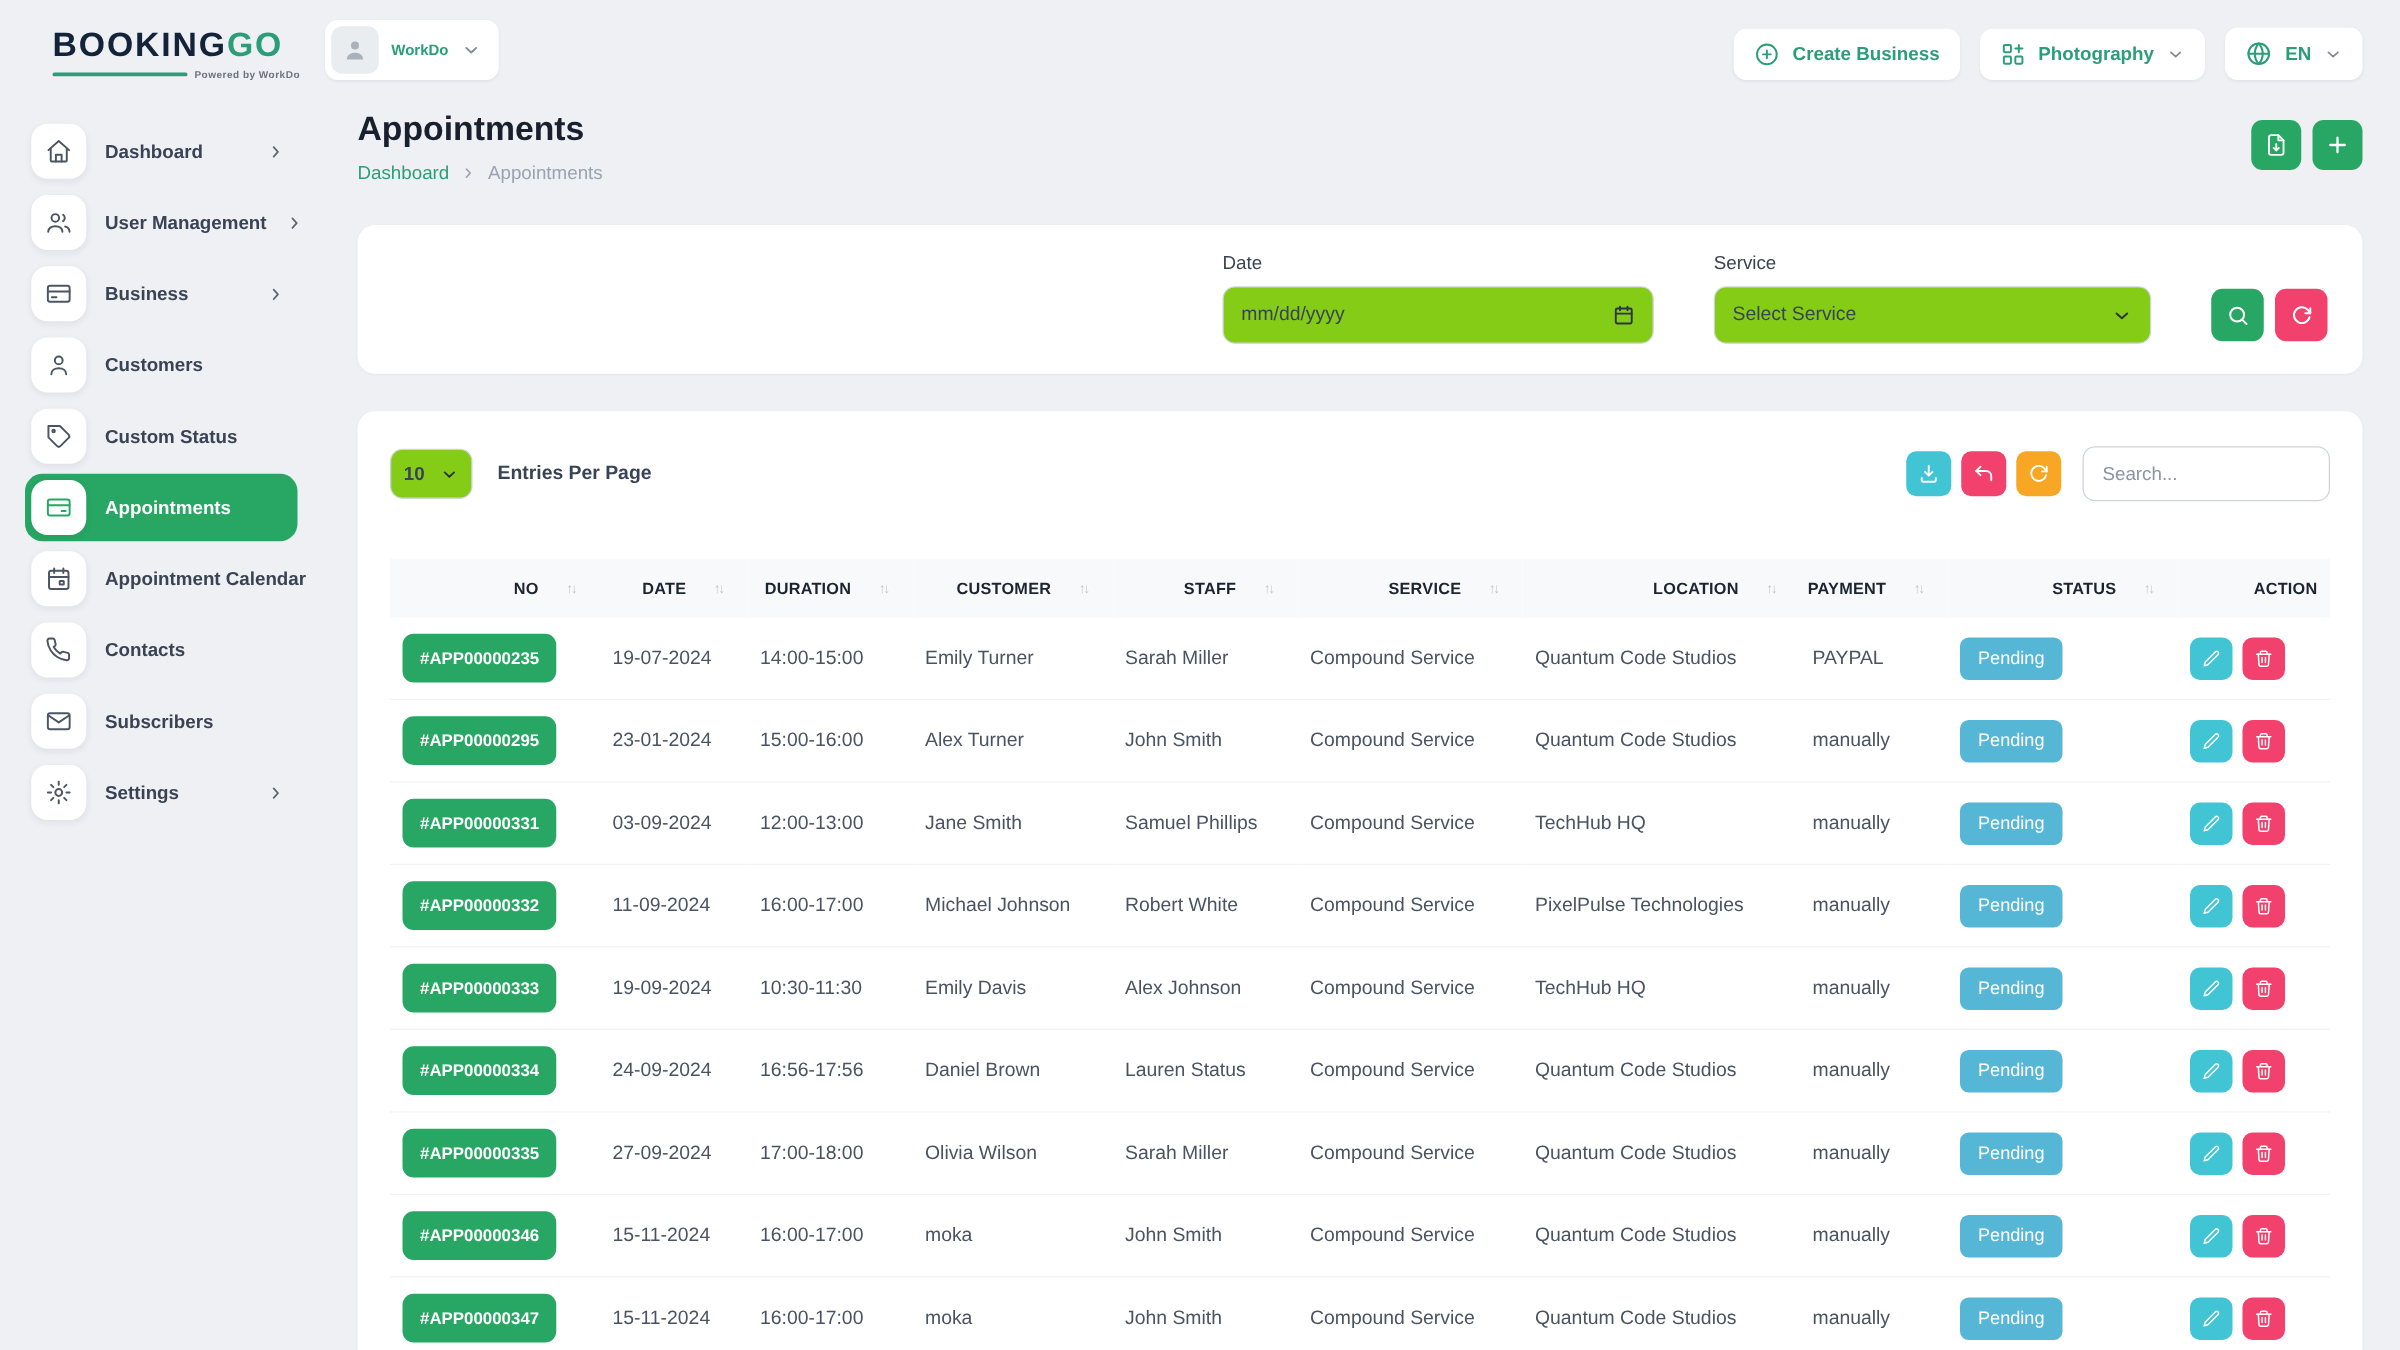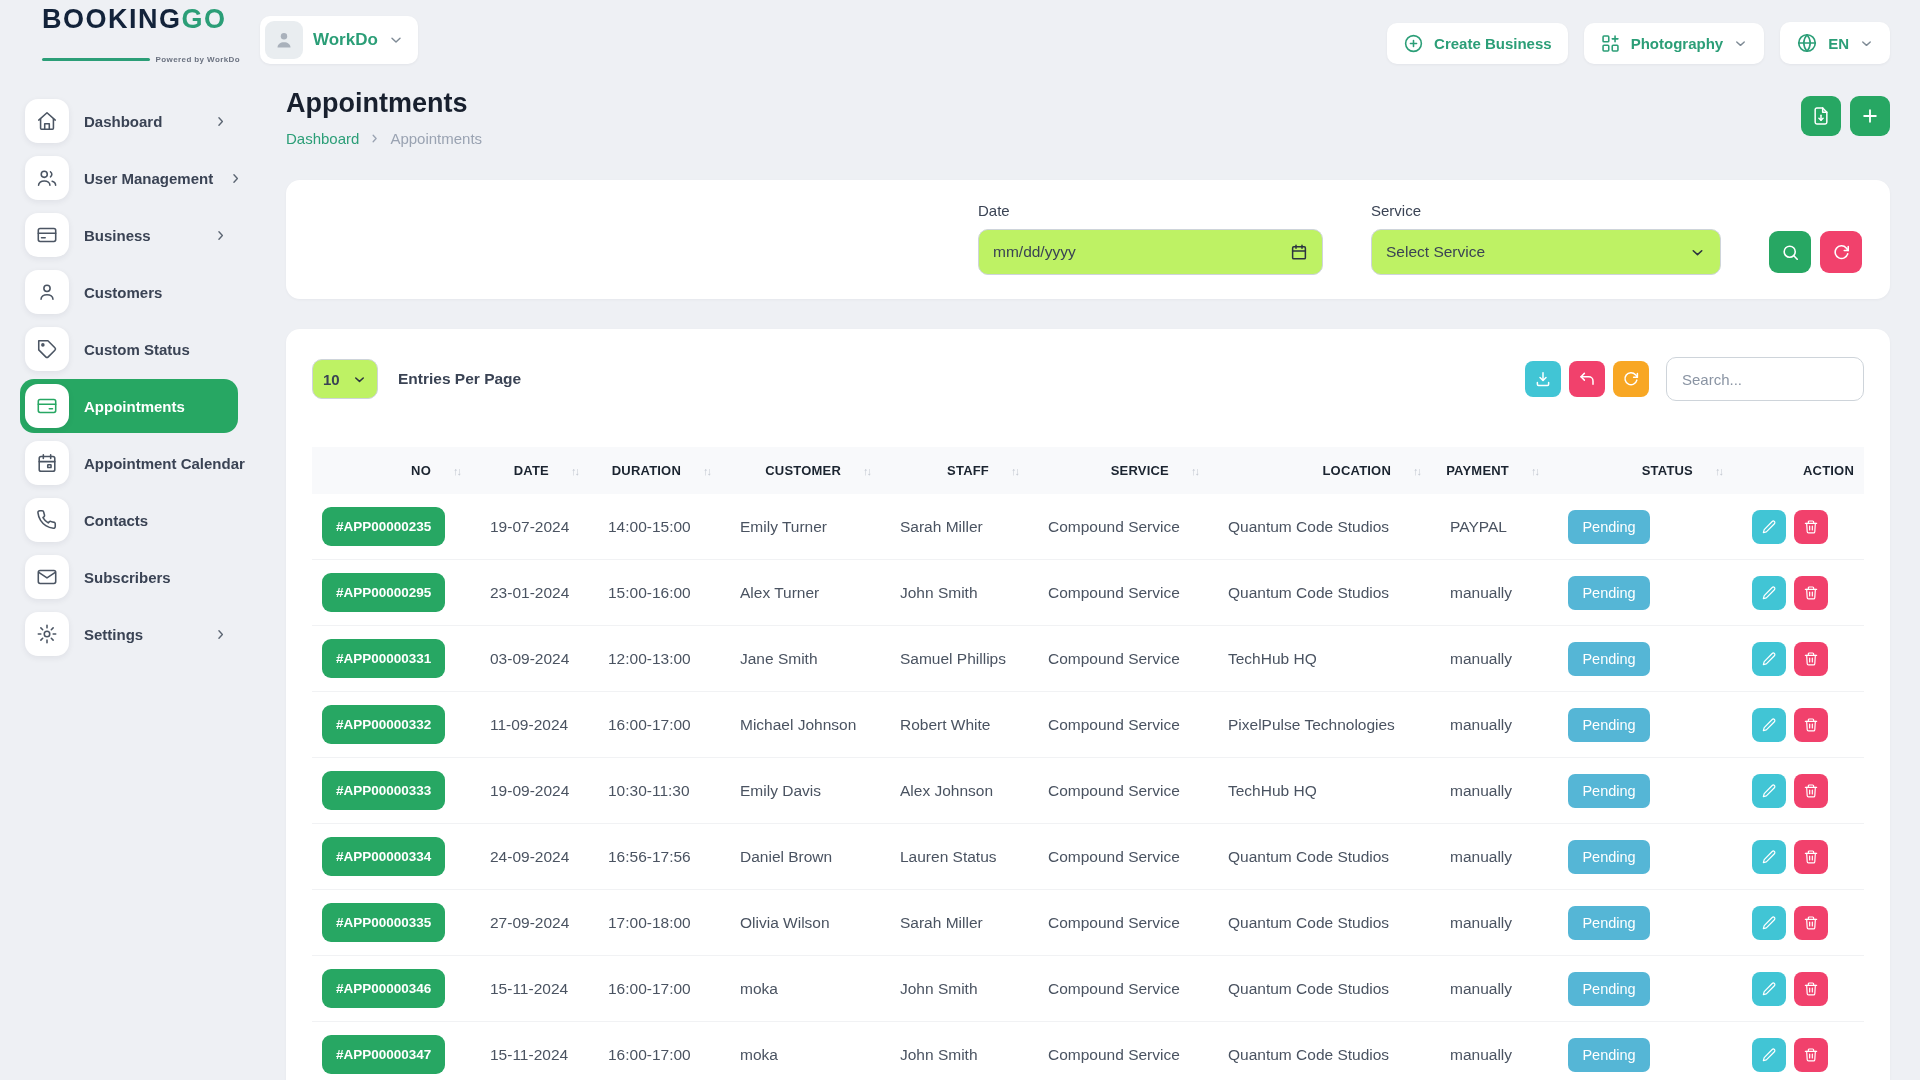--- a/index.html
+++ b/index.html
@@ -41,7 +41,7 @@
   .workspace{padding:5px 14px 5px 5px;margin-left:4px}
   .avatar{width:38px;height:38px;border-radius:9px;background:#e9edf0;display:flex;
     align-items:center;justify-content:center;color:#a9b1bb}
-  .ws-label{font-size:17px}
+  .ws-label{font-size:12px}
   .spacer{flex:1}
 
   

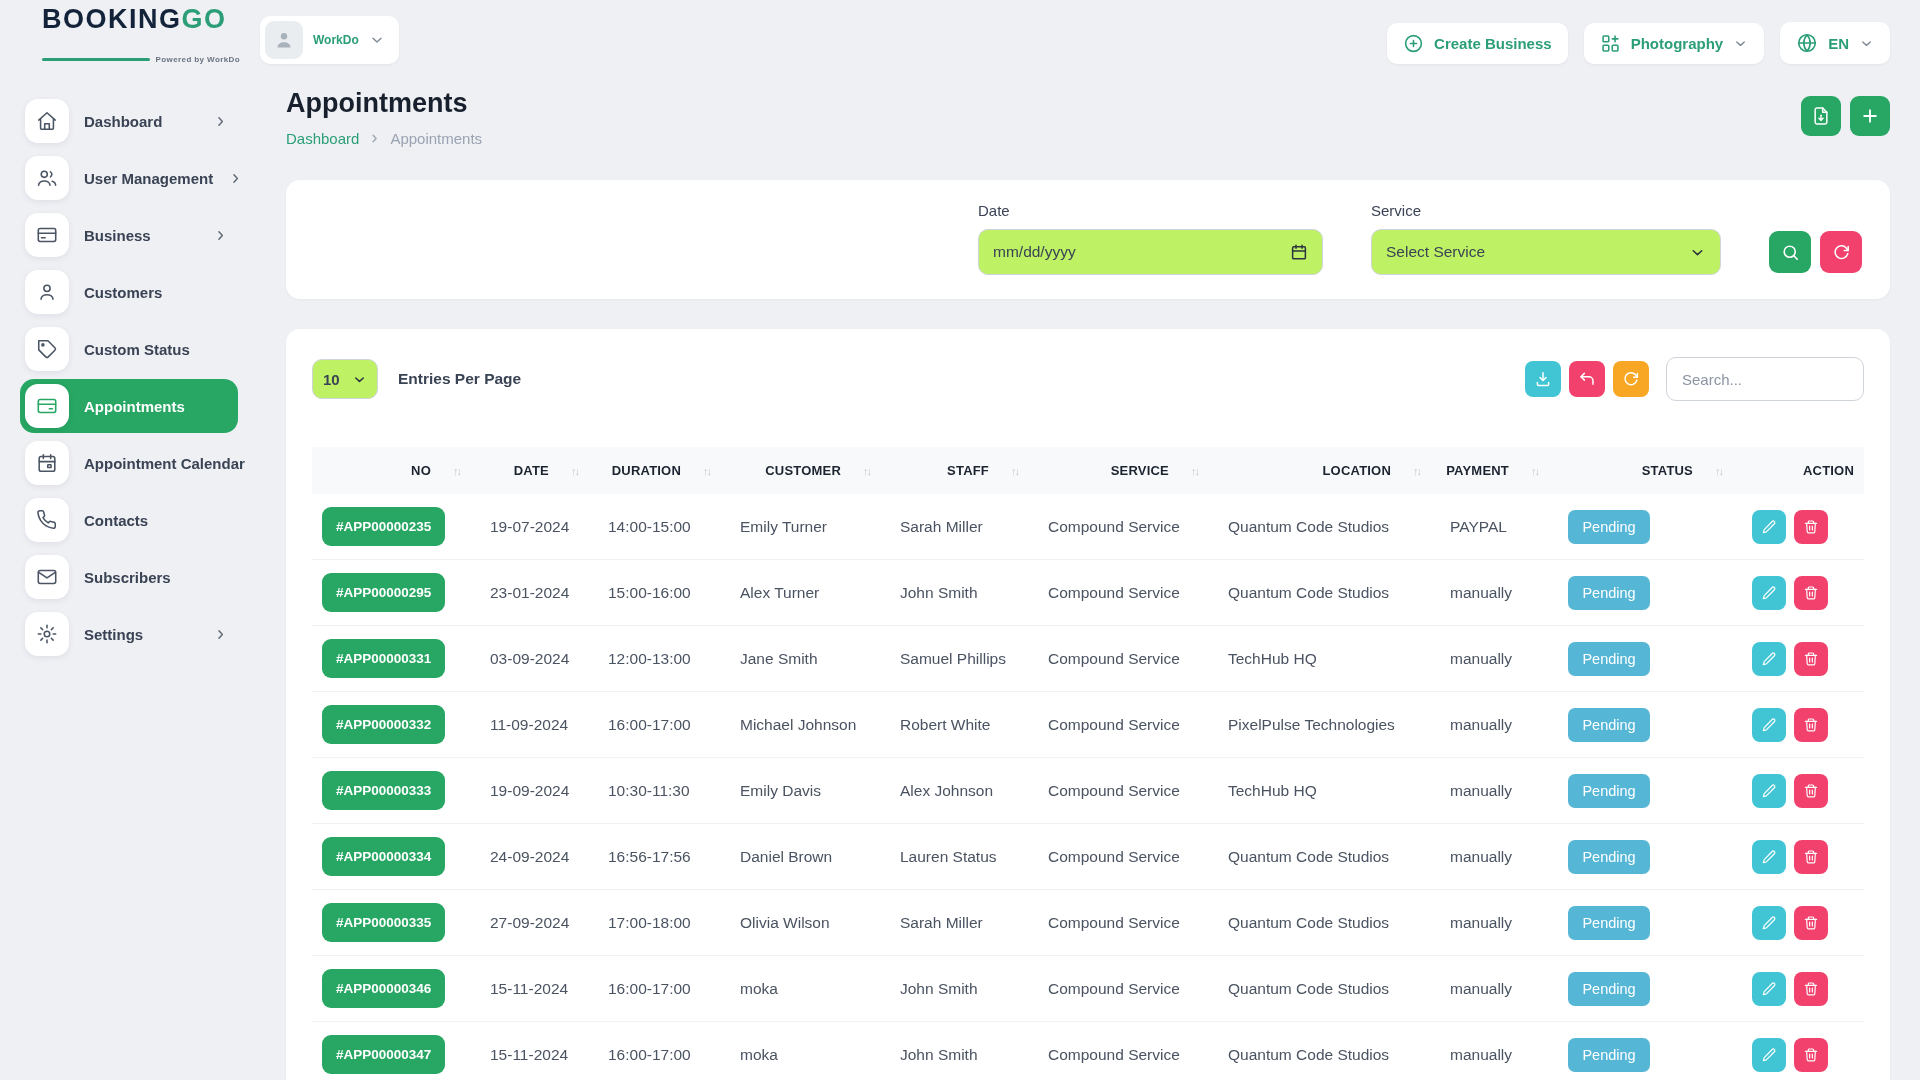--- a/index.html
+++ b/index.html
@@ -30,7 +30,7 @@
   .logo{width:198px;display:flex;flex-direction:column;cursor:pointer}
   .logo-text{font-size:27px;font-weight:800;letter-spacing:1.5px;color:var(--navy)}
   .logo-text .go{color:var(--green-text)}
-  .logo-sub{display:flex;align-items:center;gap:6px;margin-top:20px}
+  .logo-sub{display:flex;align-items:center;gap:6px;margin-top:3px}
   .logo-line{flex:1;height:3px;background:var(--green-text);border-radius:2px}
   .powered{font-size:8px;font-weight:700;color:#6b7280;letter-spacing:.4px;white-space:nowrap}
 

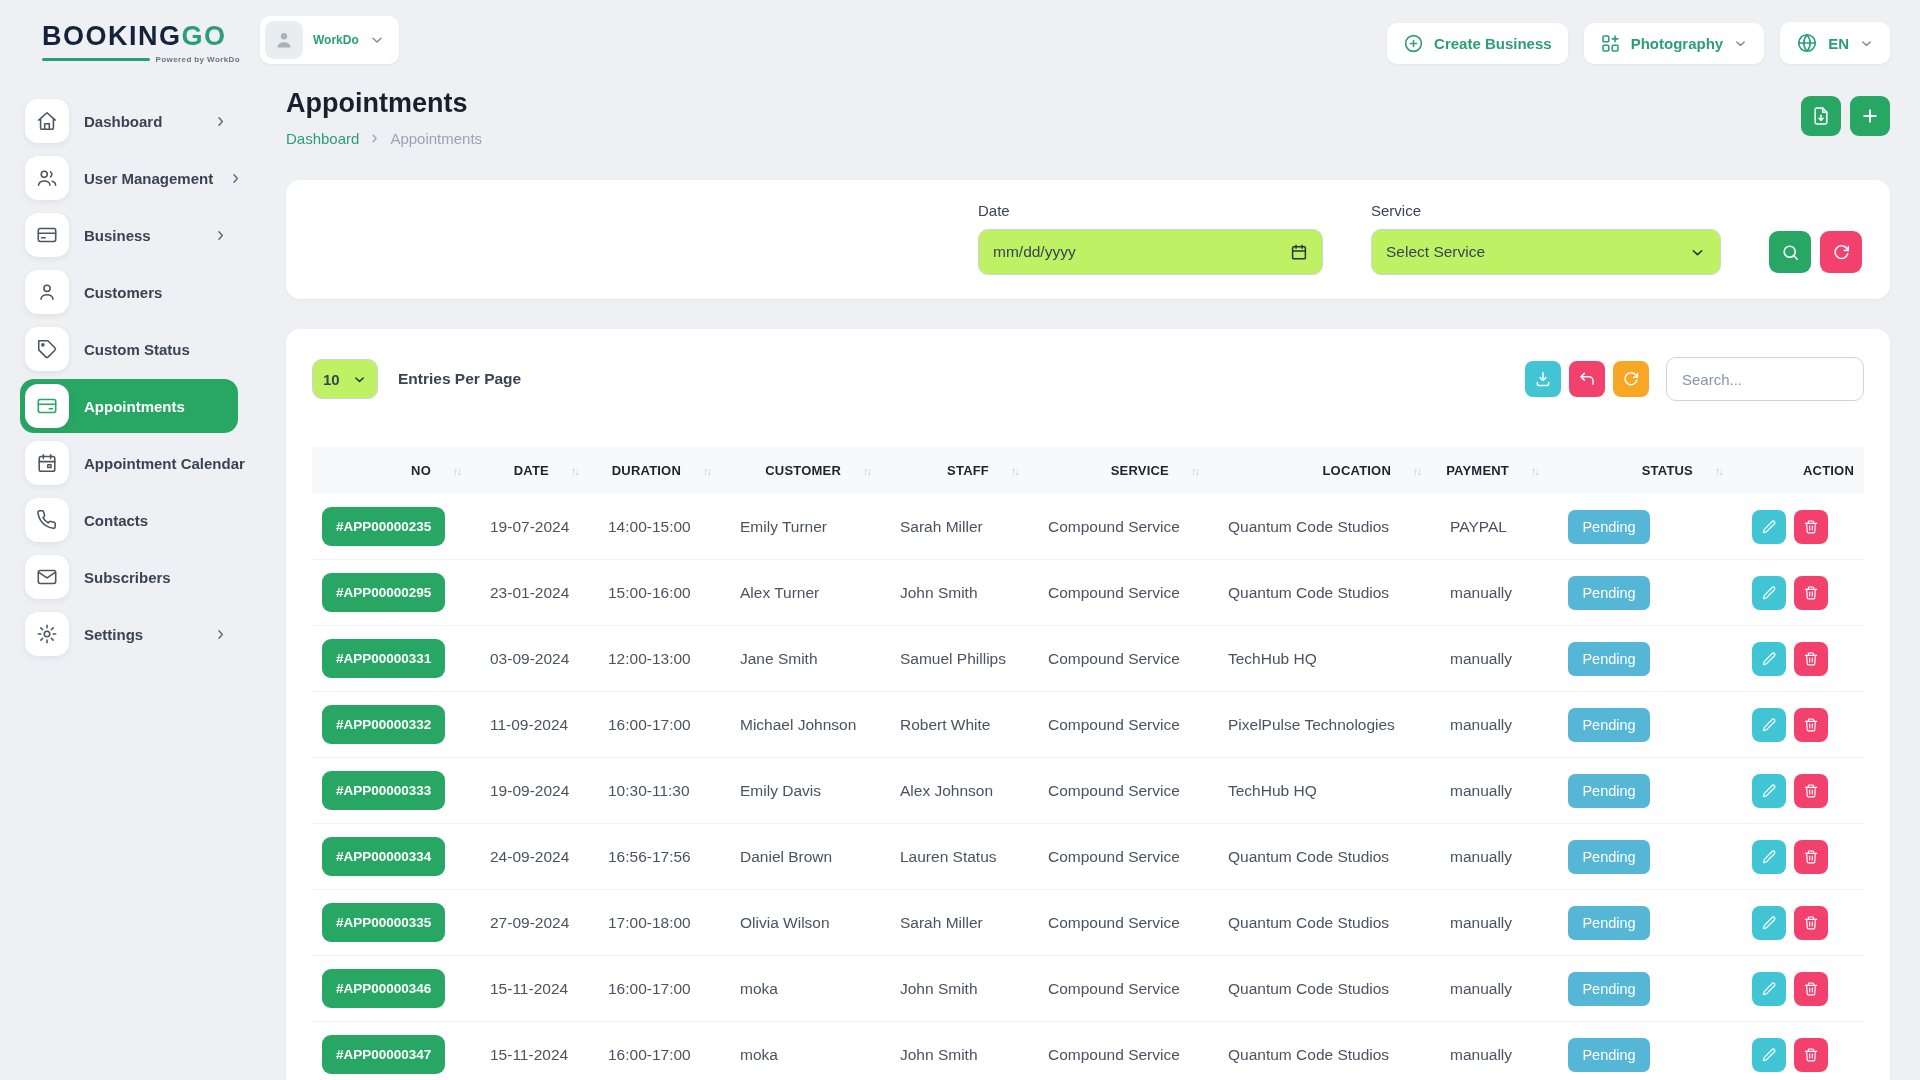--- a/index.html
+++ b/index.html
@@ -81,7 +81,7 @@
   .filter-card{margin-top:33px;padding:22px 28px 24px;display:flex;justify-content:flex-end;
     align-items:flex-start;gap:48px}
   .field label{display:block;font-size:15px;color:var(--text);margin-bottom:10px}
-  .inputbox{height:46px;border:1px solid var(--border);border-radius:10px;background:#bef264;
+  .inputbox{height:46px;border:1px solid var(--border);border-radius:10px;background:#84cc16;
     display:flex;align-items:center;justify-content:space-between;padding:0 14px;font-size:15.5px;
     color:var(--text);cursor:pointer}
   .date-input{width:345px}

